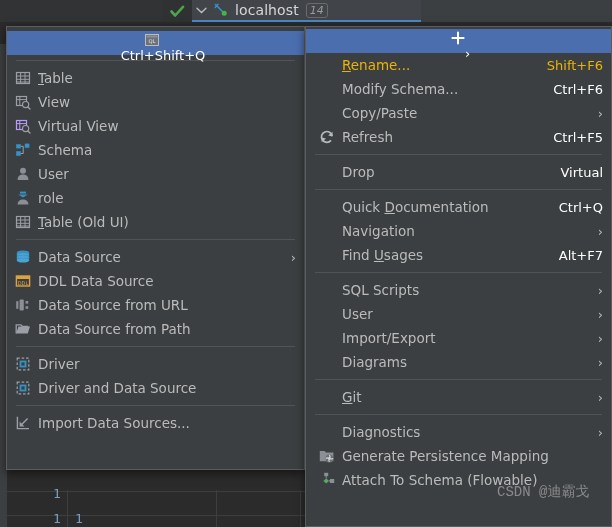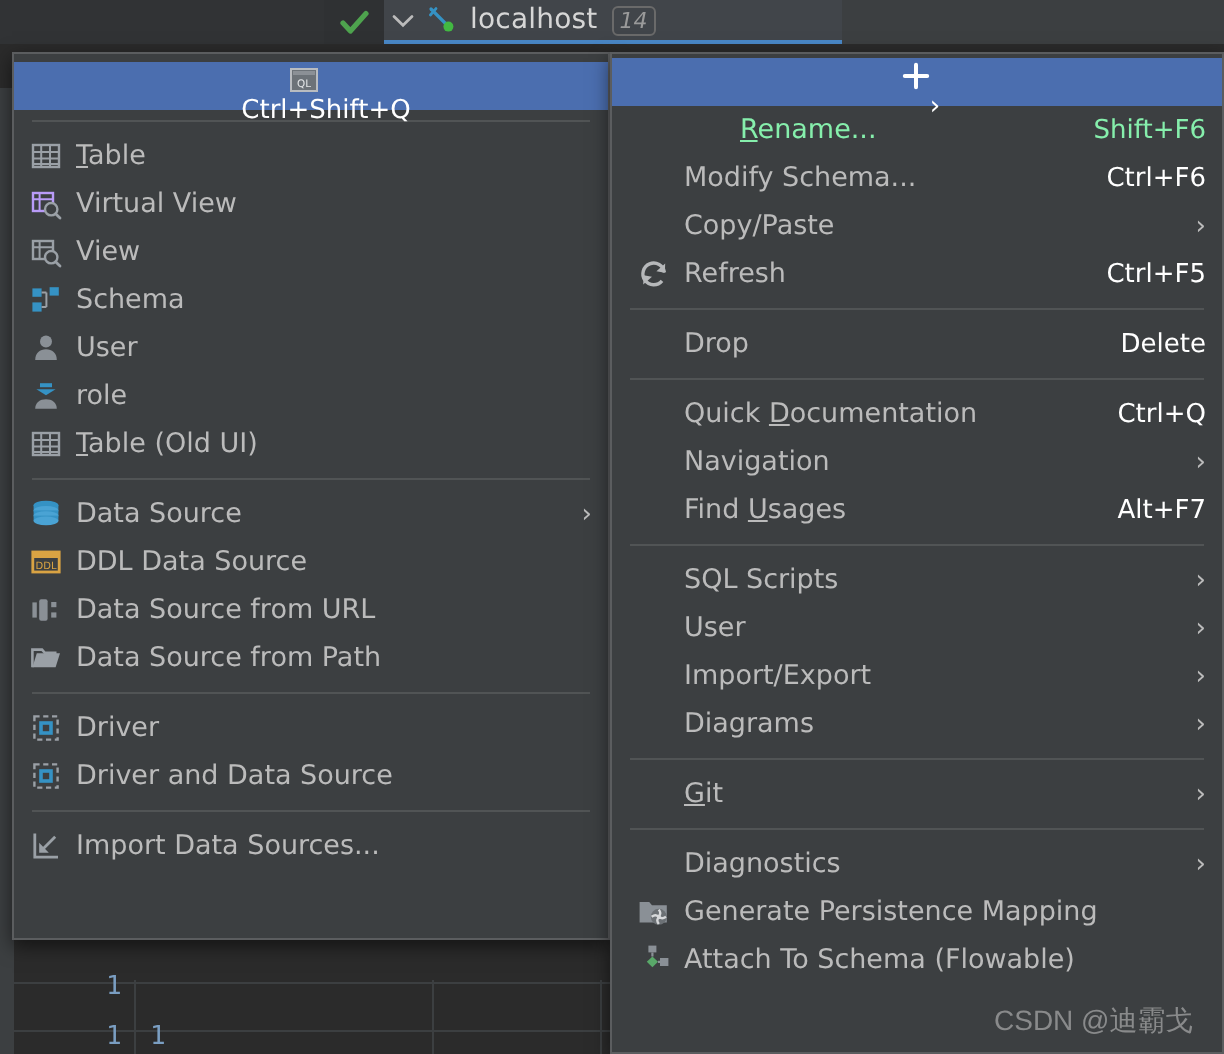--- a/index.html
+++ b/index.html
@@ -189,7 +189,7 @@
   .mi.selected .mi-shortcut,
   .mi.selected .mi-arrow { color: #ffffff; }
   .mi.disabled .mi-label,
-  .mi.disabled .mi-shortcut { color: #86efac; margin-left: 28px; }
+  .mi.disabled .mi-shortcut { color: #eab308; }
 
   .mi .mn { text-decoration: underline; }
 

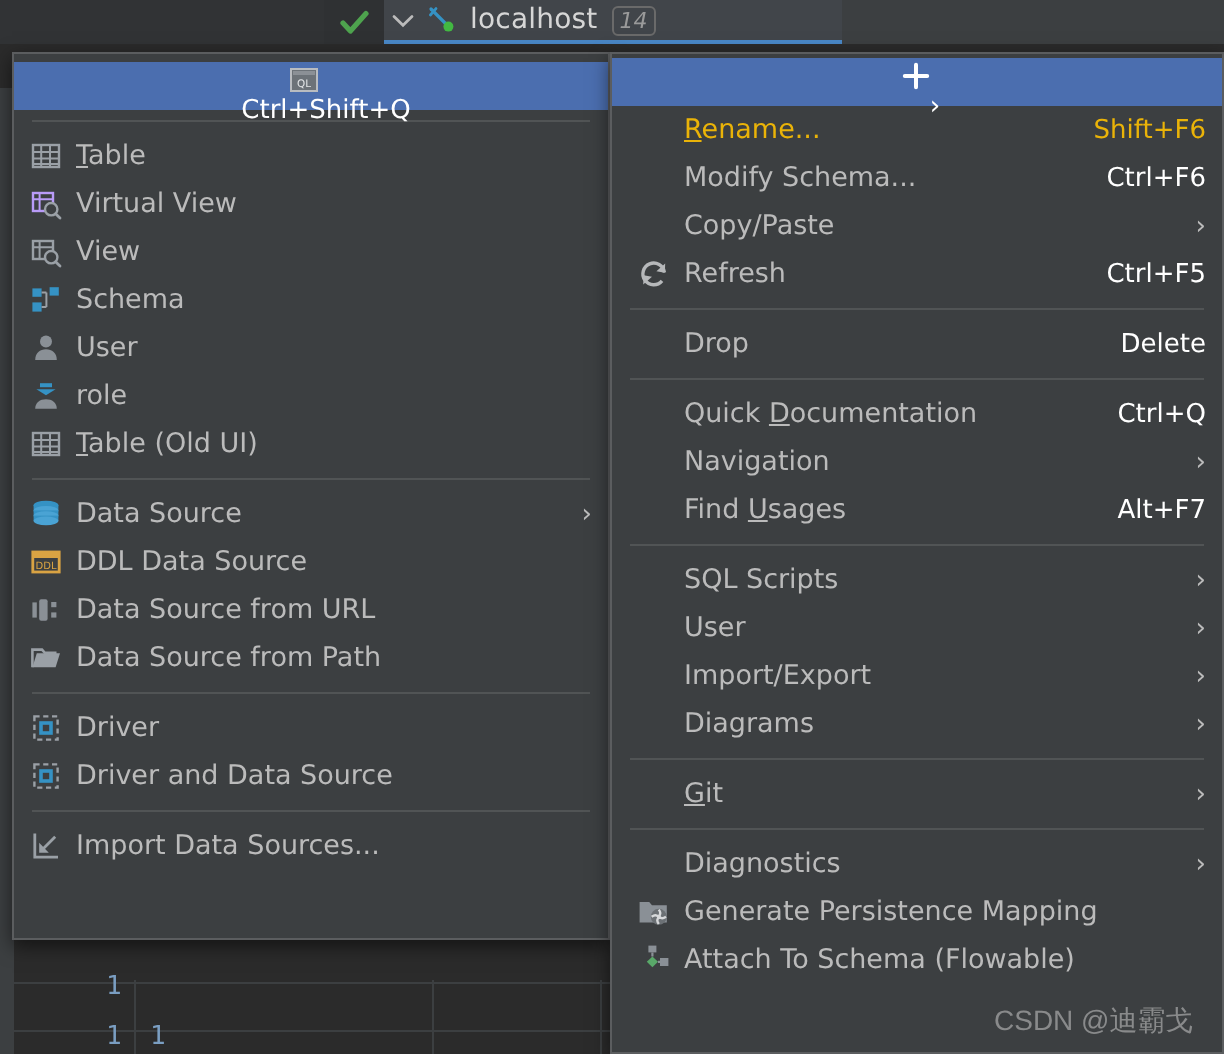--- a/index.html
+++ b/index.html
@@ -293,6 +293,17 @@
       <div class="mi">
         <span class="mi-icon">
           <svg width="16" height="16" viewBox="0 0 16 16">
+            <rect x="1.5" y="2.5" width="10" height="9" fill="none" stroke="#9aa0a6" stroke-width="1.2"></rect>
+            <path d="M1.5 5.6 H11.5 M4.8 2.5 V11.5" stroke="#9aa0a6" stroke-width="1"></path>
+            <circle cx="10.6" cy="10.6" r="3.1" fill="#3c3f41" stroke="#9aa0a6" stroke-width="1.2"></circle>
+            <path d="M12.8 12.9 L15 15" stroke="#9aa0a6" stroke-width="1.4" stroke-linecap="round"></path>
+          </svg>
+        </span>
+        <span class="mi-label">View</span>
+      </div>
+      <div class="mi">
+        <span class="mi-icon">
+          <svg width="16" height="16" viewBox="0 0 16 16">
             <rect x="1.5" y="2.5" width="10" height="9" fill="none" stroke="#b99bf8" stroke-width="1.2"></rect>
             <path d="M1.5 5.6 H11.5 M4.8 2.5 V11.5" stroke="#b99bf8" stroke-width="1"></path>
             <circle cx="10.6" cy="10.6" r="3.1" fill="#3c3f41" stroke="#9aa0a6" stroke-width="1.2"></circle>
@@ -300,17 +311,6 @@
           </svg>
         </span>
         <span class="mi-label">Virtual View</span>
-      </div>
-      <div class="mi">
-        <span class="mi-icon">
-          <svg width="16" height="16" viewBox="0 0 16 16">
-            <rect x="1.5" y="2.5" width="10" height="9" fill="none" stroke="#9aa0a6" stroke-width="1.2"></rect>
-            <path d="M1.5 5.6 H11.5 M4.8 2.5 V11.5" stroke="#9aa0a6" stroke-width="1"></path>
-            <circle cx="10.6" cy="10.6" r="3.1" fill="#3c3f41" stroke="#9aa0a6" stroke-width="1.2"></circle>
-            <path d="M12.8 12.9 L15 15" stroke="#9aa0a6" stroke-width="1.4" stroke-linecap="round"></path>
-          </svg>
-        </span>
-        <span class="mi-label">View</span>
       </div>
       <div class="mi">
         <span class="mi-icon">

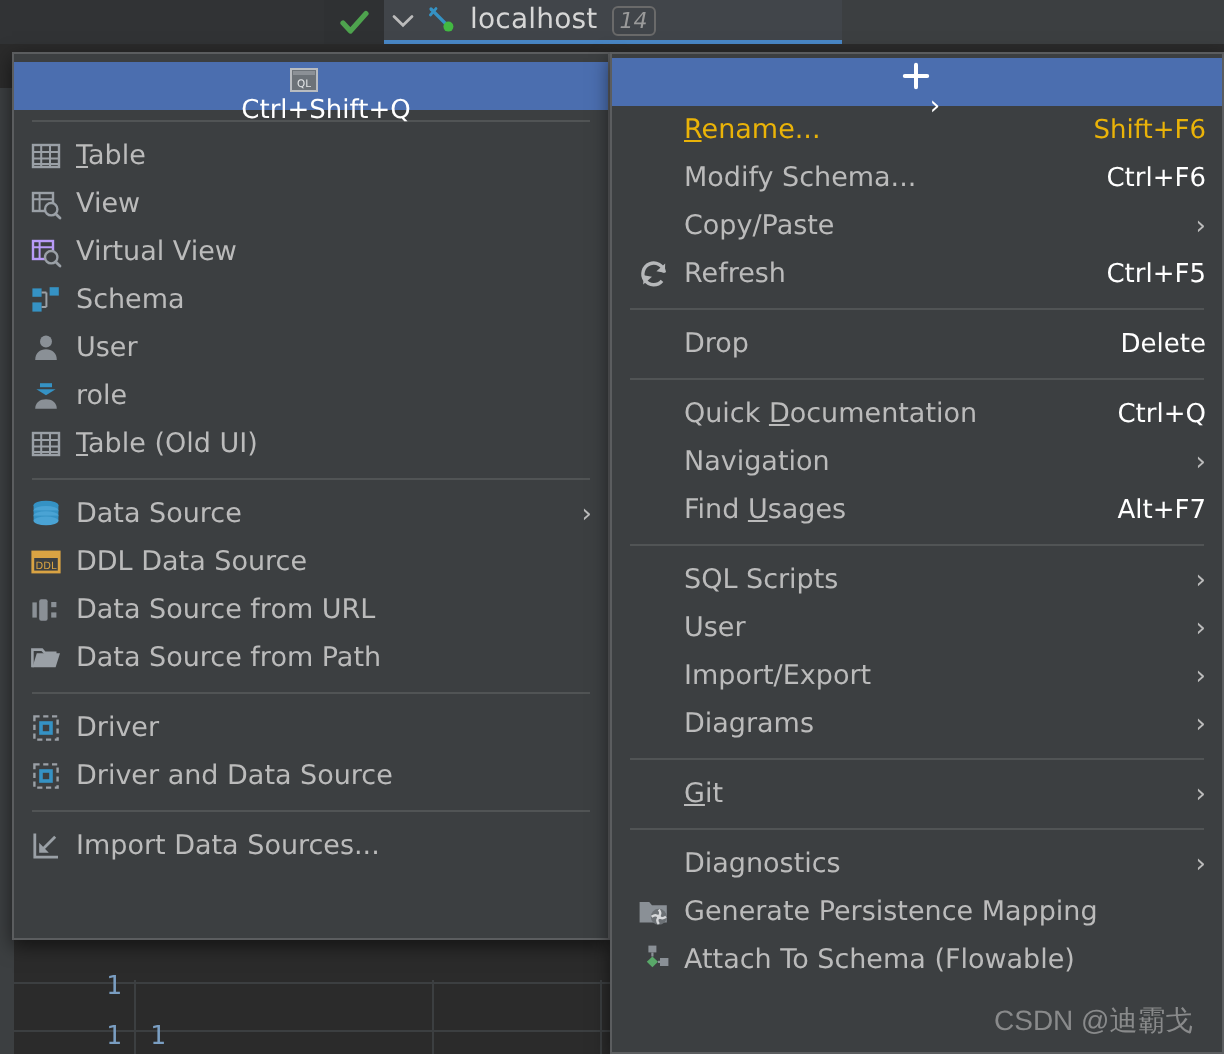--- a/index.html
+++ b/index.html
@@ -471,7 +471,7 @@
       <div class="mi">
         <span class="mi-icon"></span>
         <span class="mi-label">Drop</span>
-        <span class="mi-shortcut">Delete</span>
+        <span class="mi-shortcut">Virtual</span>
       </div>
       <div class="sep"></div>
       <div class="mi">

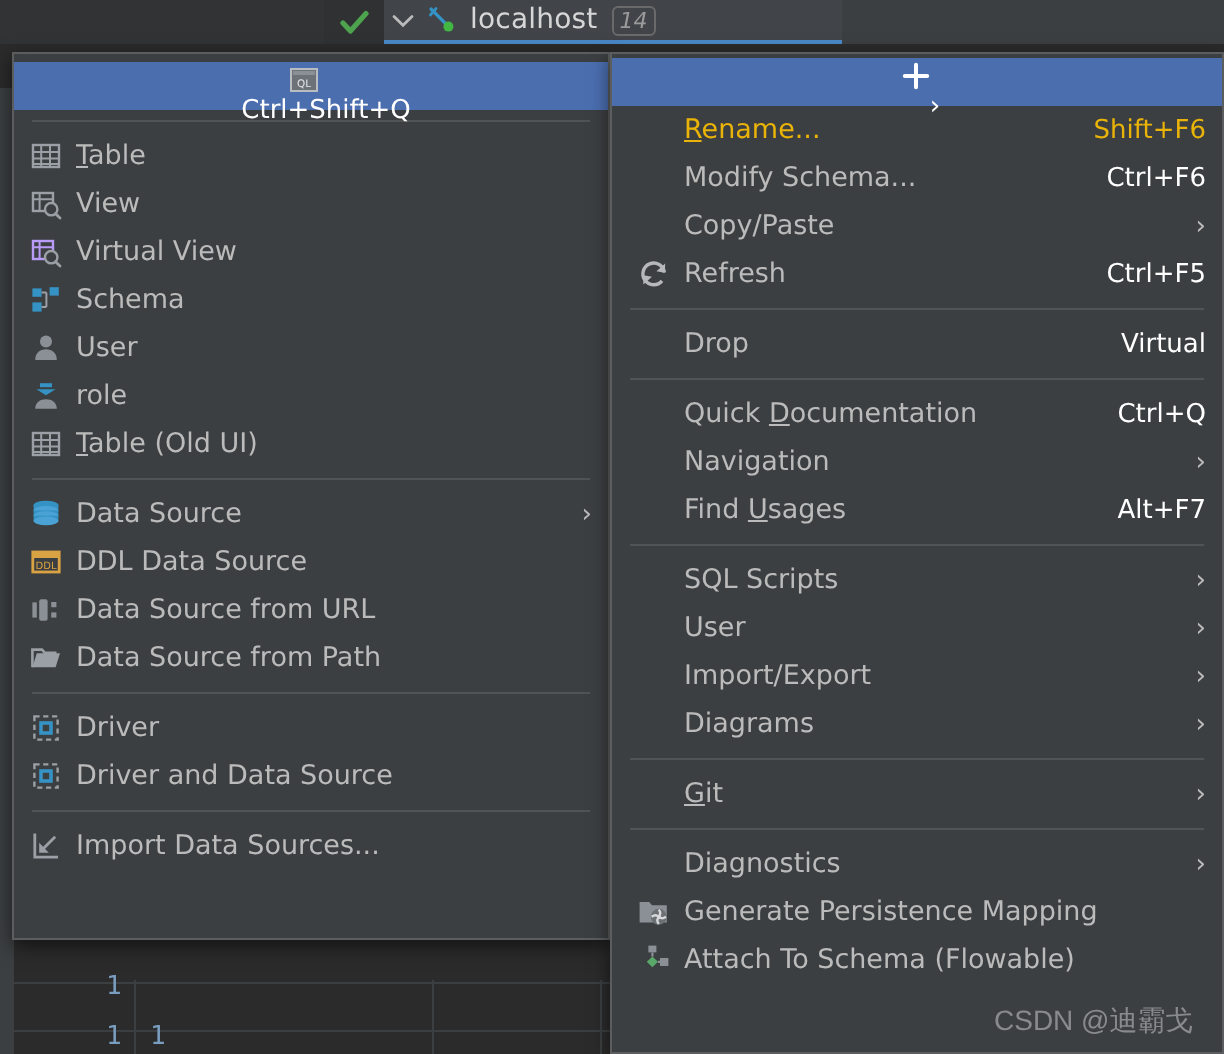--- a/index.html
+++ b/index.html
@@ -206,10 +206,10 @@
 
   .watermark {
     position: absolute;
-    left: 497px; top: 502px;
+    left: 497px; top: 483px;
     color: rgba(200,200,200,.55);
     font-size: 14px;
-    font-family: Liberation Sans, sans-serif;
+    font-family: Liberation Mono, monospace;
     pointer-events: none;
     white-space: nowrap;
   }

